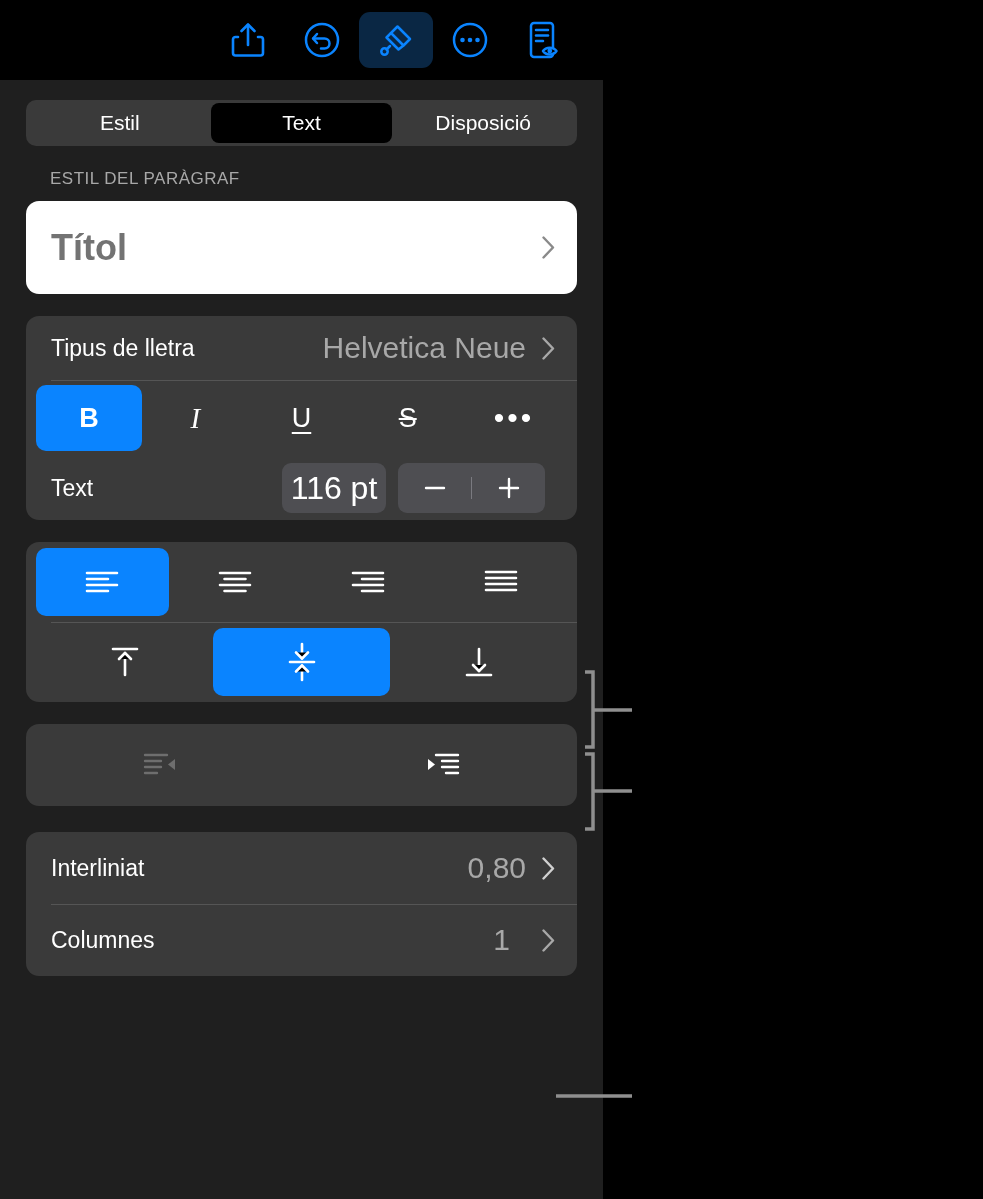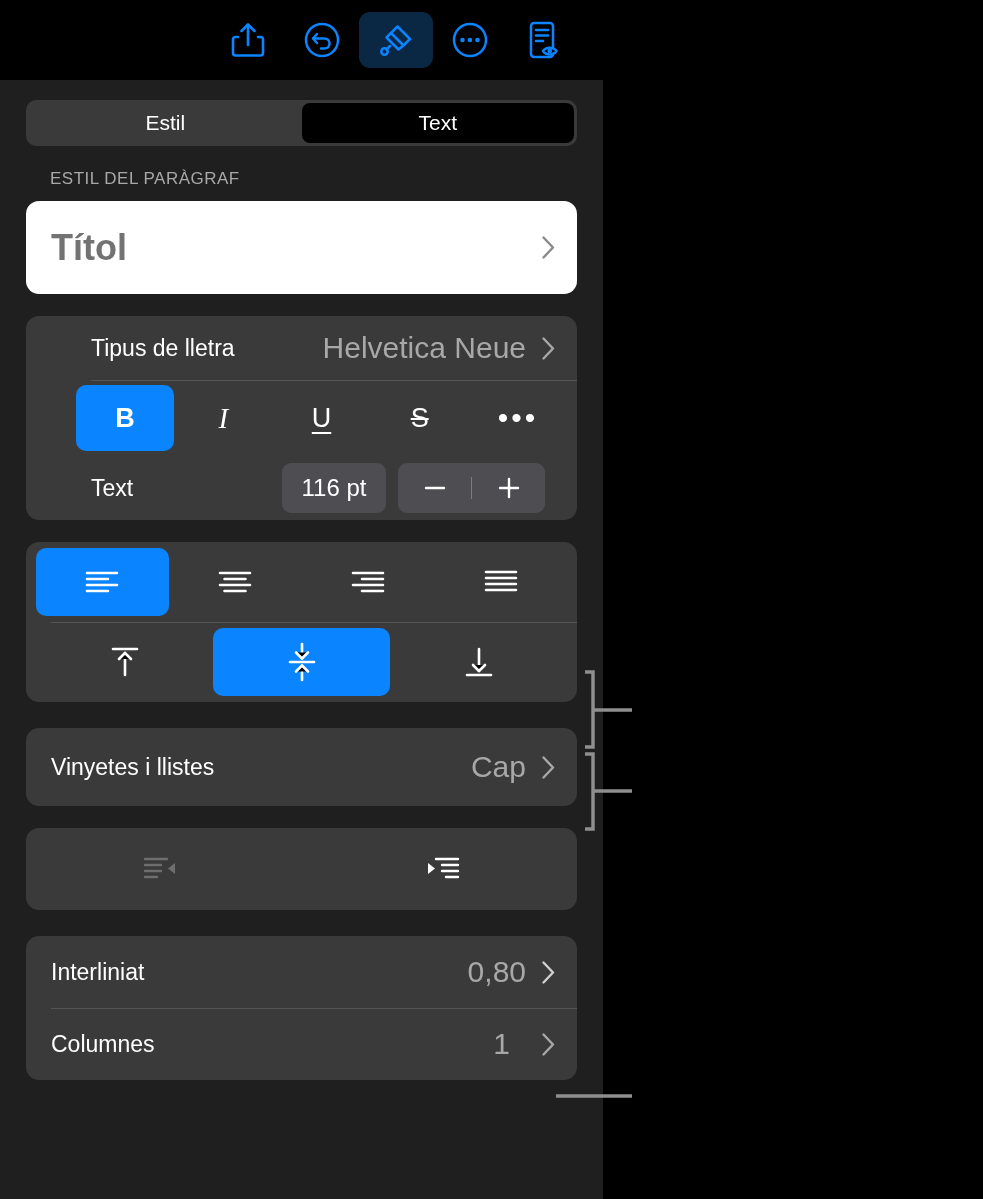--- a/index.html
+++ b/index.html
@@ -361,6 +361,9 @@
       </div>
       <div class="seg selected">
         <span>Text</span>
+      </div>
+      <div class="seg">
+        <span>Disposició</span>
       </div>
     </div>
 

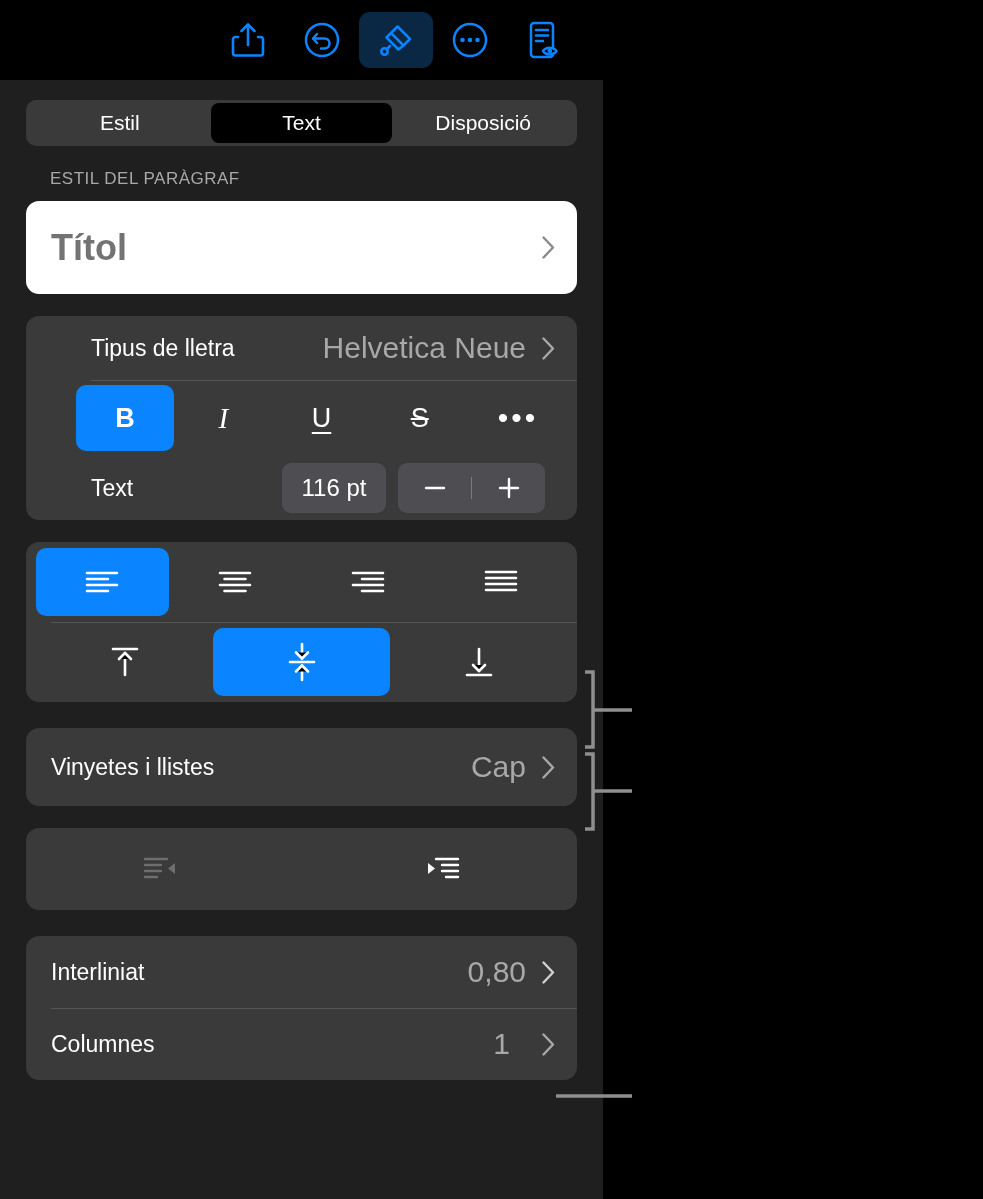--- a/index.html
+++ b/index.html
@@ -287,7 +287,7 @@
     justify-content: center;
   }
 
-  .mt22 { margin-top: 22px; padding-left: 40px; }
+  .mt22 { margin-top: 22px; }
 
   
   .callouts {

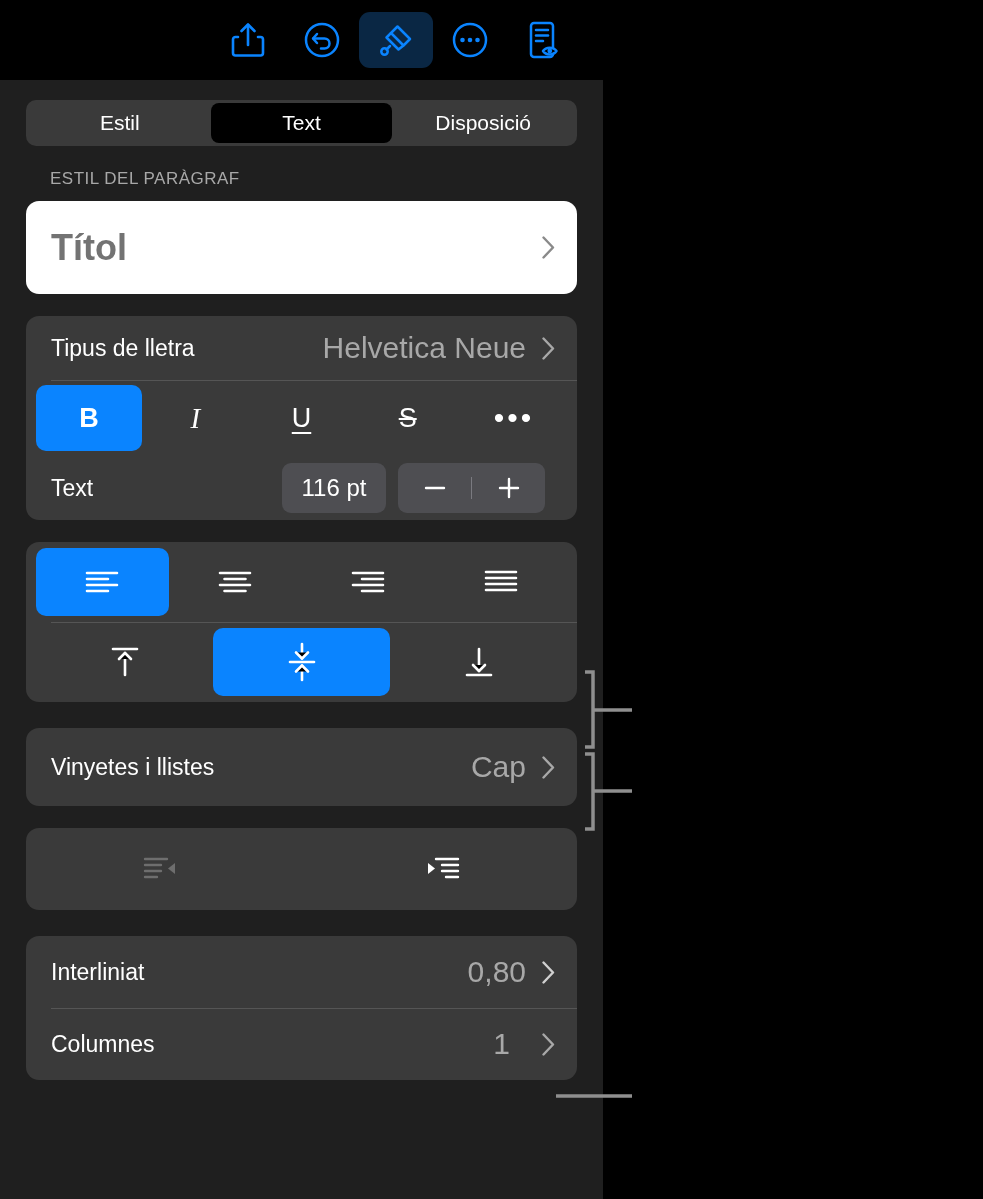--- a/index.html
+++ b/index.html
@@ -201,7 +201,7 @@
     align-items: center;
     justify-content: center;
     color: #ffffff;
-    font-size: 24px;
+    font-size: 32px;
     margin-right: 12px;
   }
   .stepper {

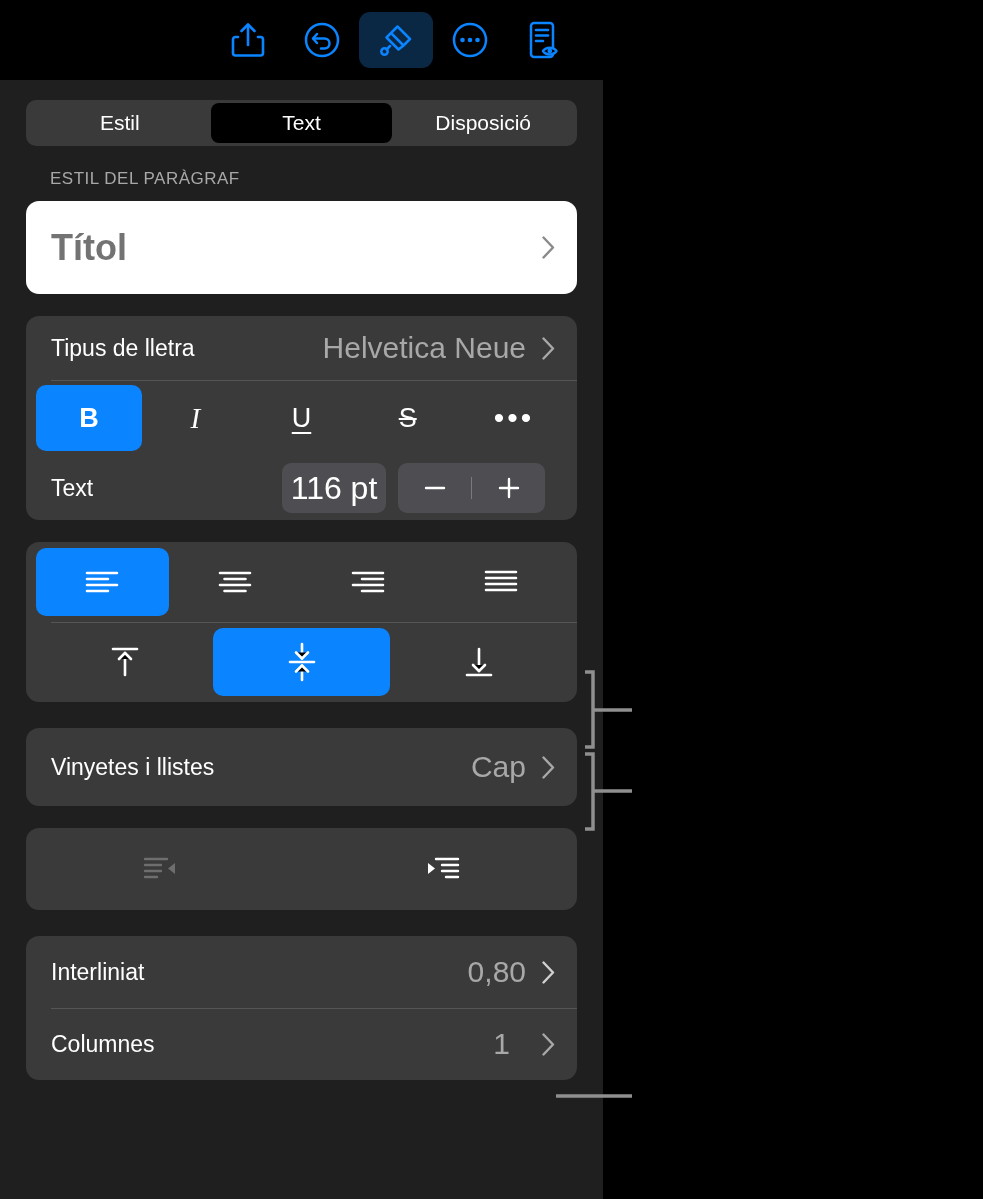--- a/index.html
+++ b/index.html
@@ -482,16 +482,6 @@
 
     </div>
 
-    <div class="group" style="margin-top:26px;">
-      <div class="row" style="height:78px;">
-        <span class="row-label">Vinyetes i llistes</span>
-        <span class="row-spacer"></span>
-        <span class="row-value">Cap</span>
-        <svg class="chev" viewBox="0 0 13 23" fill="none">
-          <path d="M1.5 1.5 L11 11.5 L1.5 21.5" stroke="#a8a8a8" stroke-width="2.4" stroke-linecap="round" stroke-linejoin="round"></path>
-        </svg>
-      </div>
-    </div>
 
     <div class="indent-group">
       <div class="ibtn">

